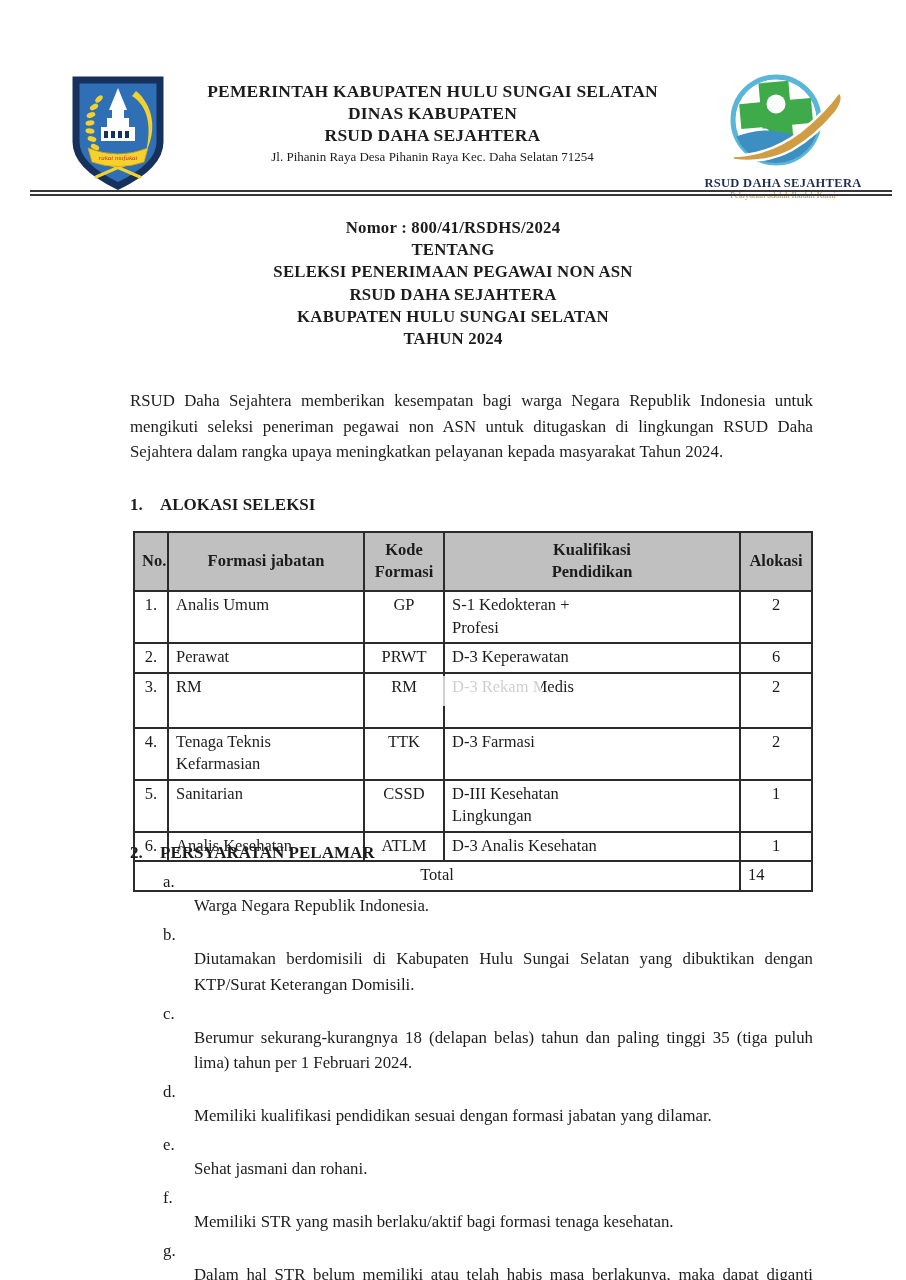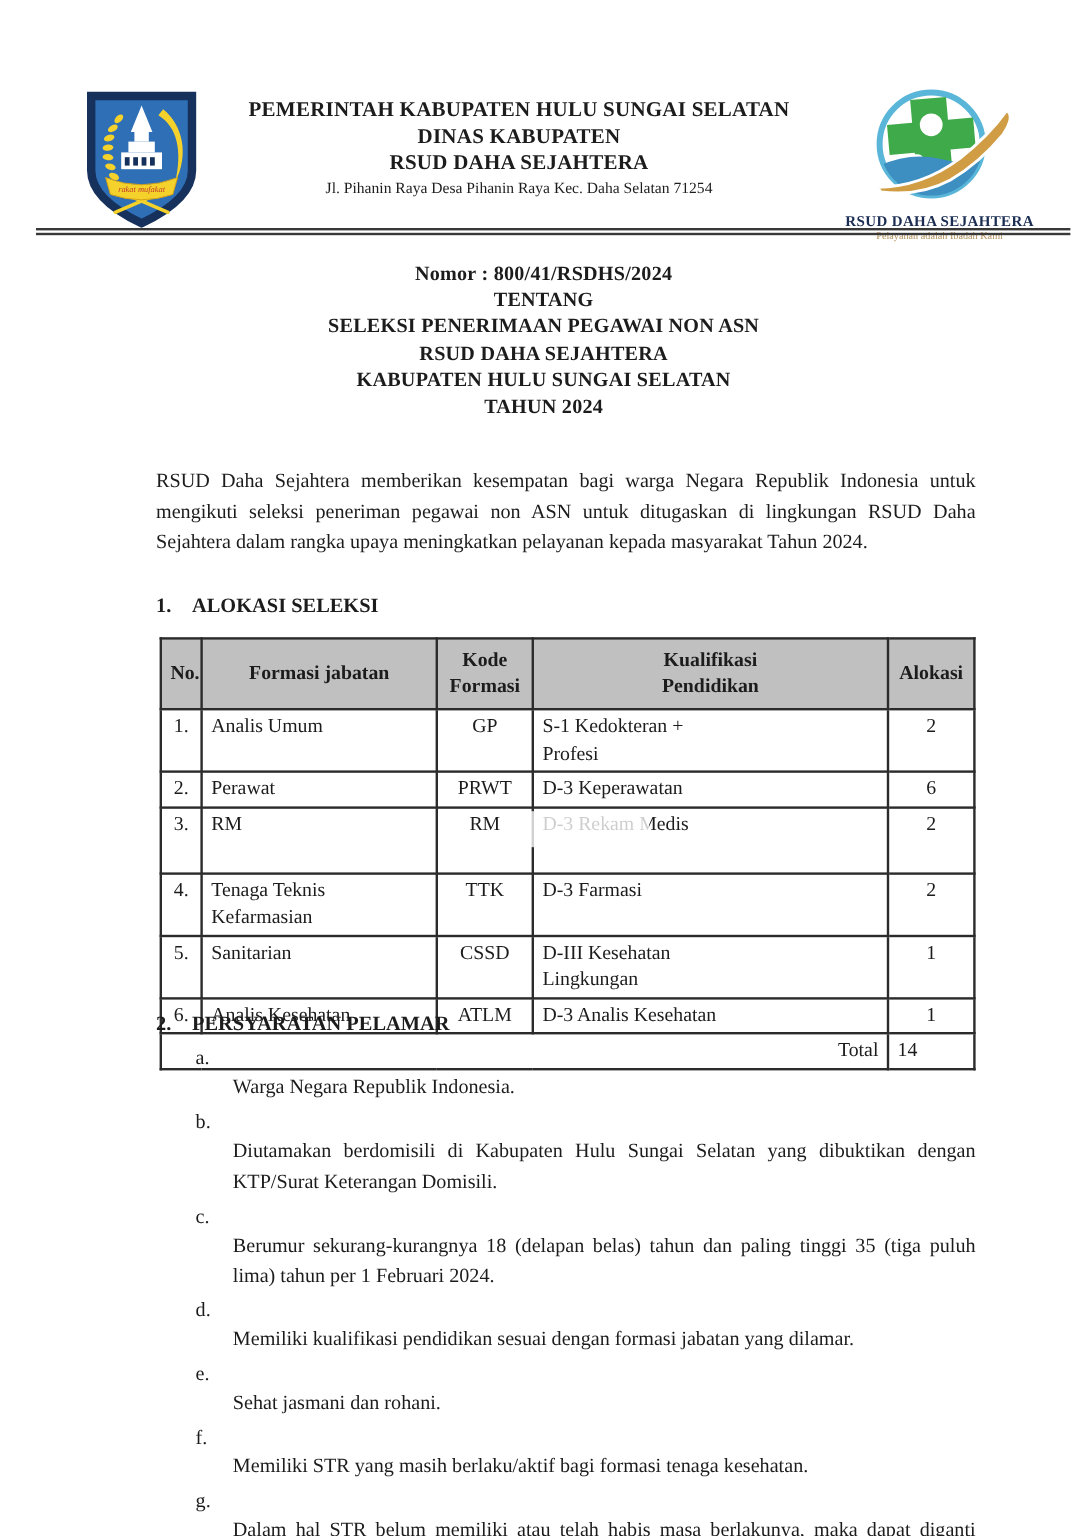--- a/index.html
+++ b/index.html
@@ -139,7 +139,7 @@
   td.c-no, td.c-kode, td.c-alok { text-align: center; }
   td.c-formasi, td.c-kual { text-align: left; }
   tr.row-tall td { height: 48px; }
-  td.total-label { text-align: right; }
+  td.total-label { text-align: center; }
   td.total-value { text-align: left; }
 
   .scan-artifact {

